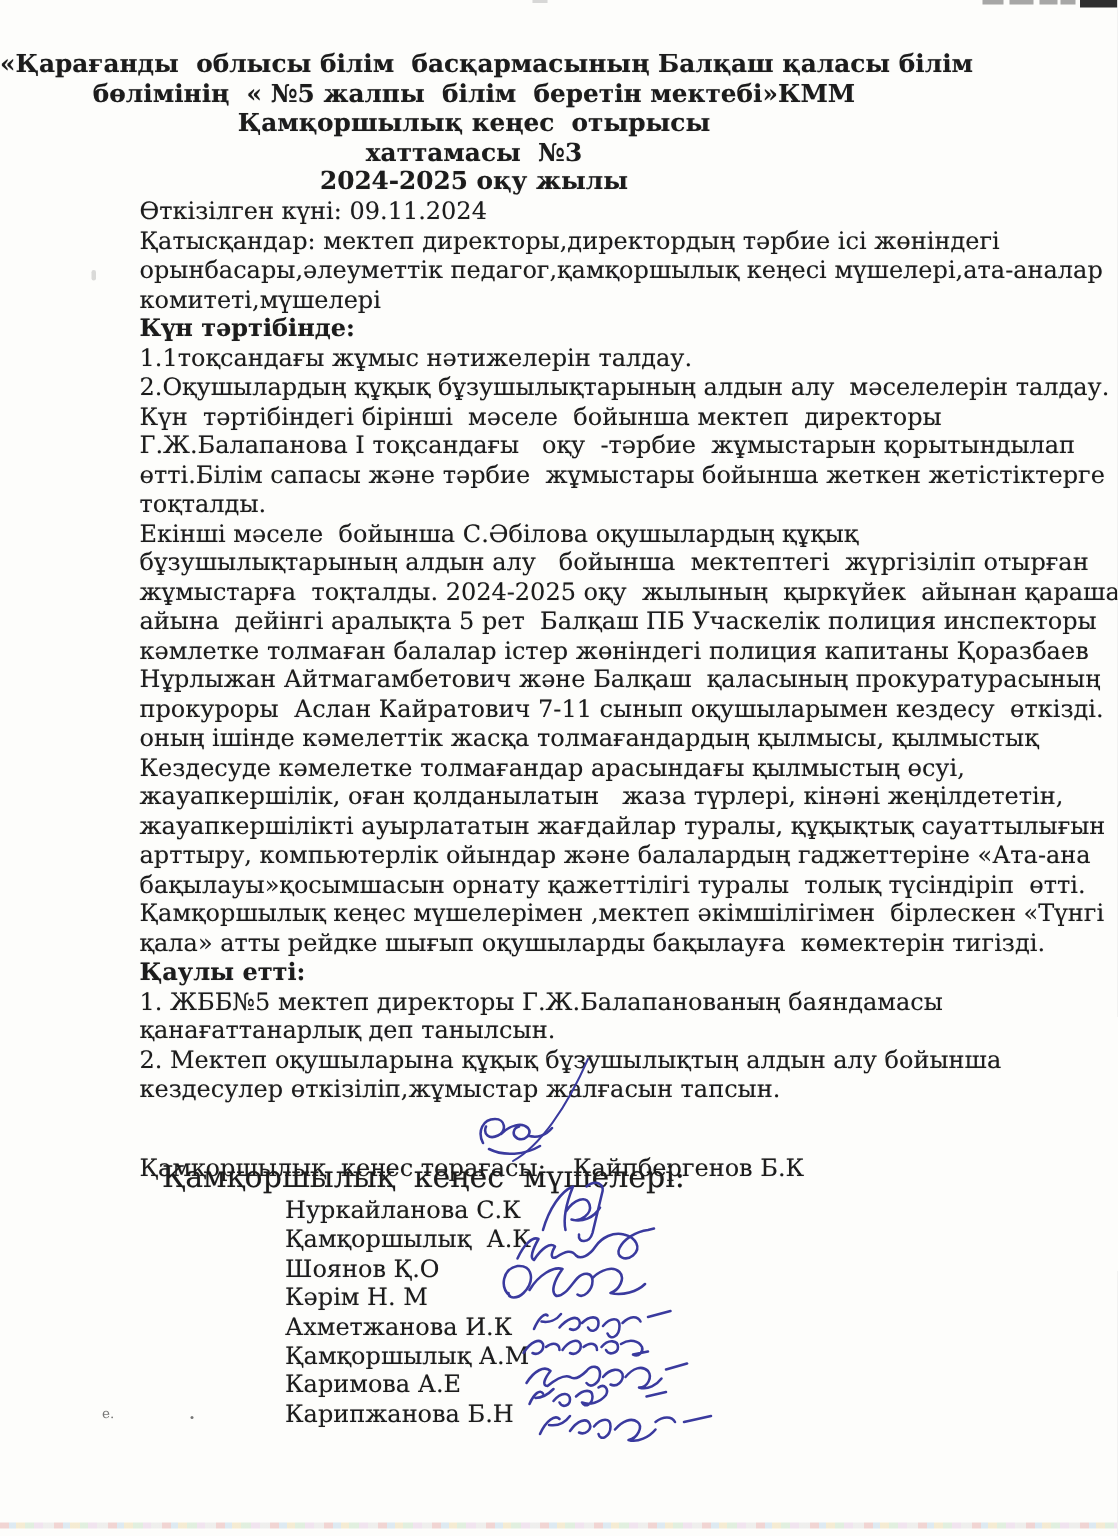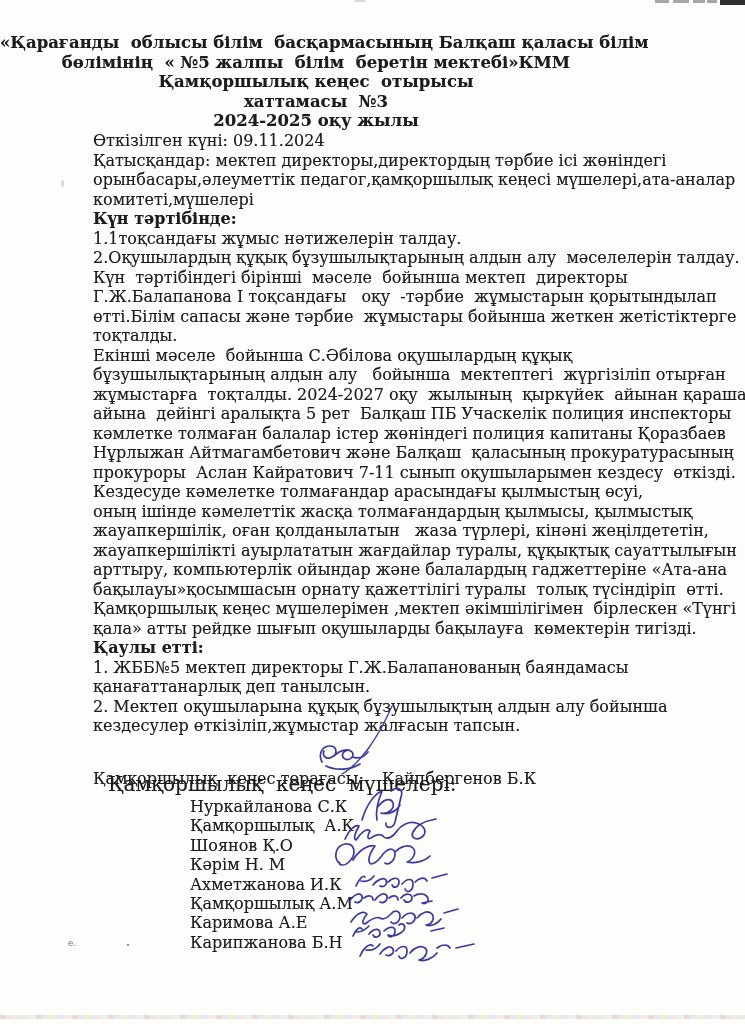--- a/index.html
+++ b/index.html
@@ -86,7 +86,7 @@
       <div class="body-line">тоқталды.</div>
       <div class="body-line">Екінші мәселе  бойынша С.Әбілова оқушылардың құқық</div>
       <div class="body-line">бұзушылықтарының алдын алу   бойынша  мектептегі  жүргізіліп отырған</div>
-      <div class="body-line">жұмыстарға  тоқталды. 2024-2027 оқу  жылының  қыркүйек  айынан қараша</div>
+      <div class="body-line">жұмыстарға  тоқталды. 2024-2025 оқу  жылының  қыркүйек  айынан қараша</div>
       <div class="body-line">айына  дейінгі аралықта 5 рет  Балқаш ПБ Учаскелік полиция инспекторы</div>
       <div class="body-line">кәмлетке толмаған балалар істер жөніндегі полиция капитаны Қоразбаев</div>
       <div class="body-line">Нұрлыжан Айтмагамбетович және Балқаш  қаласының прокуратурасының</div>

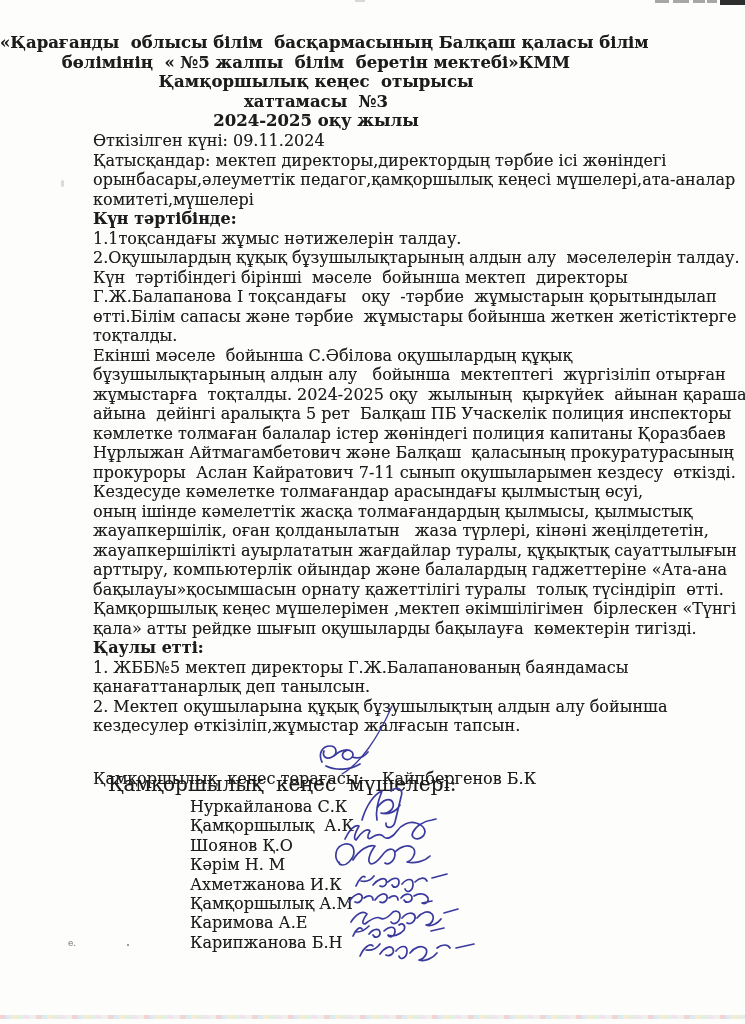--- a/index.html
+++ b/index.html
@@ -91,8 +91,8 @@
       <div class="body-line">кәмлетке толмаған балалар істер жөніндегі полиция капитаны Қоразбаев</div>
       <div class="body-line">Нұрлыжан Айтмагамбетович және Балқаш  қаласының прокуратурасының</div>
       <div class="body-line">прокуроры  Аслан Кайратович 7-11 сынып оқушыларымен кездесу  өткізді.</div>
+      <div class="body-line">оның ішінде кәмелеттік жасқа толмағандардың қылмысы, қылмыстық</div>
       <div class="body-line">Кездесуде кәмелетке толмағандар арасындағы қылмыстың өсуі,</div>
-      <div class="body-line">оның ішінде кәмелеттік жасқа толмағандардың қылмысы, қылмыстық</div>
       <div class="body-line">жауапкершілік, оған қолданылатын   жаза түрлері, кінәні жеңілдететін,</div>
       <div class="body-line">жауапкершілікті ауырлататын жағдайлар туралы, құқықтық сауаттылығын</div>
       <div class="body-line">арттыру, компьютерлік ойындар және балалардың гаджеттеріне «Ата-ана</div>

